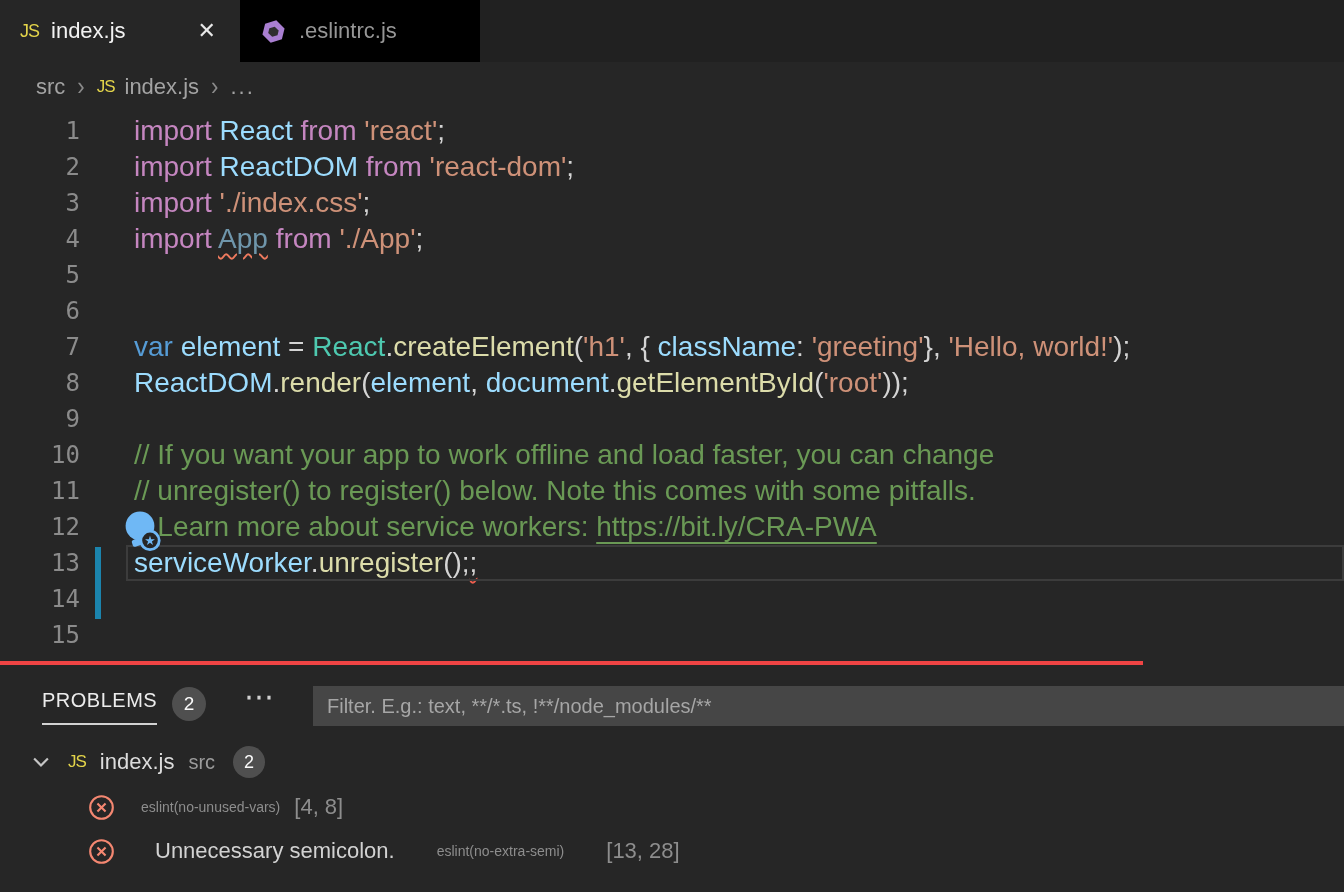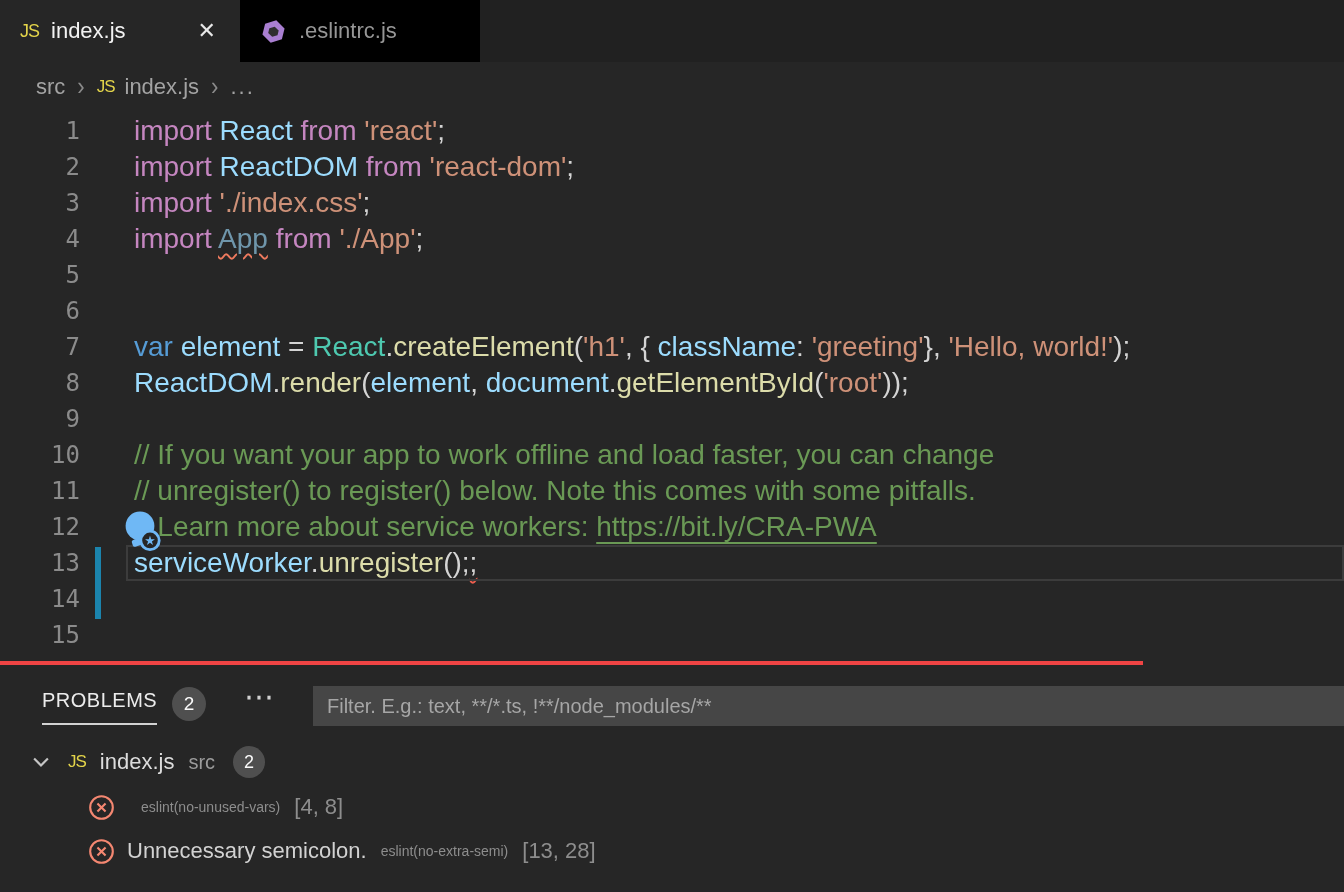--- a/index.html
+++ b/index.html
@@ -165,7 +165,7 @@
     <span class="pos">[4, 8]</span>
   </div>
 
-  <div class="problem-row" style="top:165px;">
+  <div class="problem-row" style="top:165px;gap:28px;">
     <span class="err">
       <svg width="27" height="27" viewBox="0 0 16 16">
         <circle cx="8" cy="8" r="6.7" stroke="#f48771" stroke-width="1.25" fill="none"></circle>

